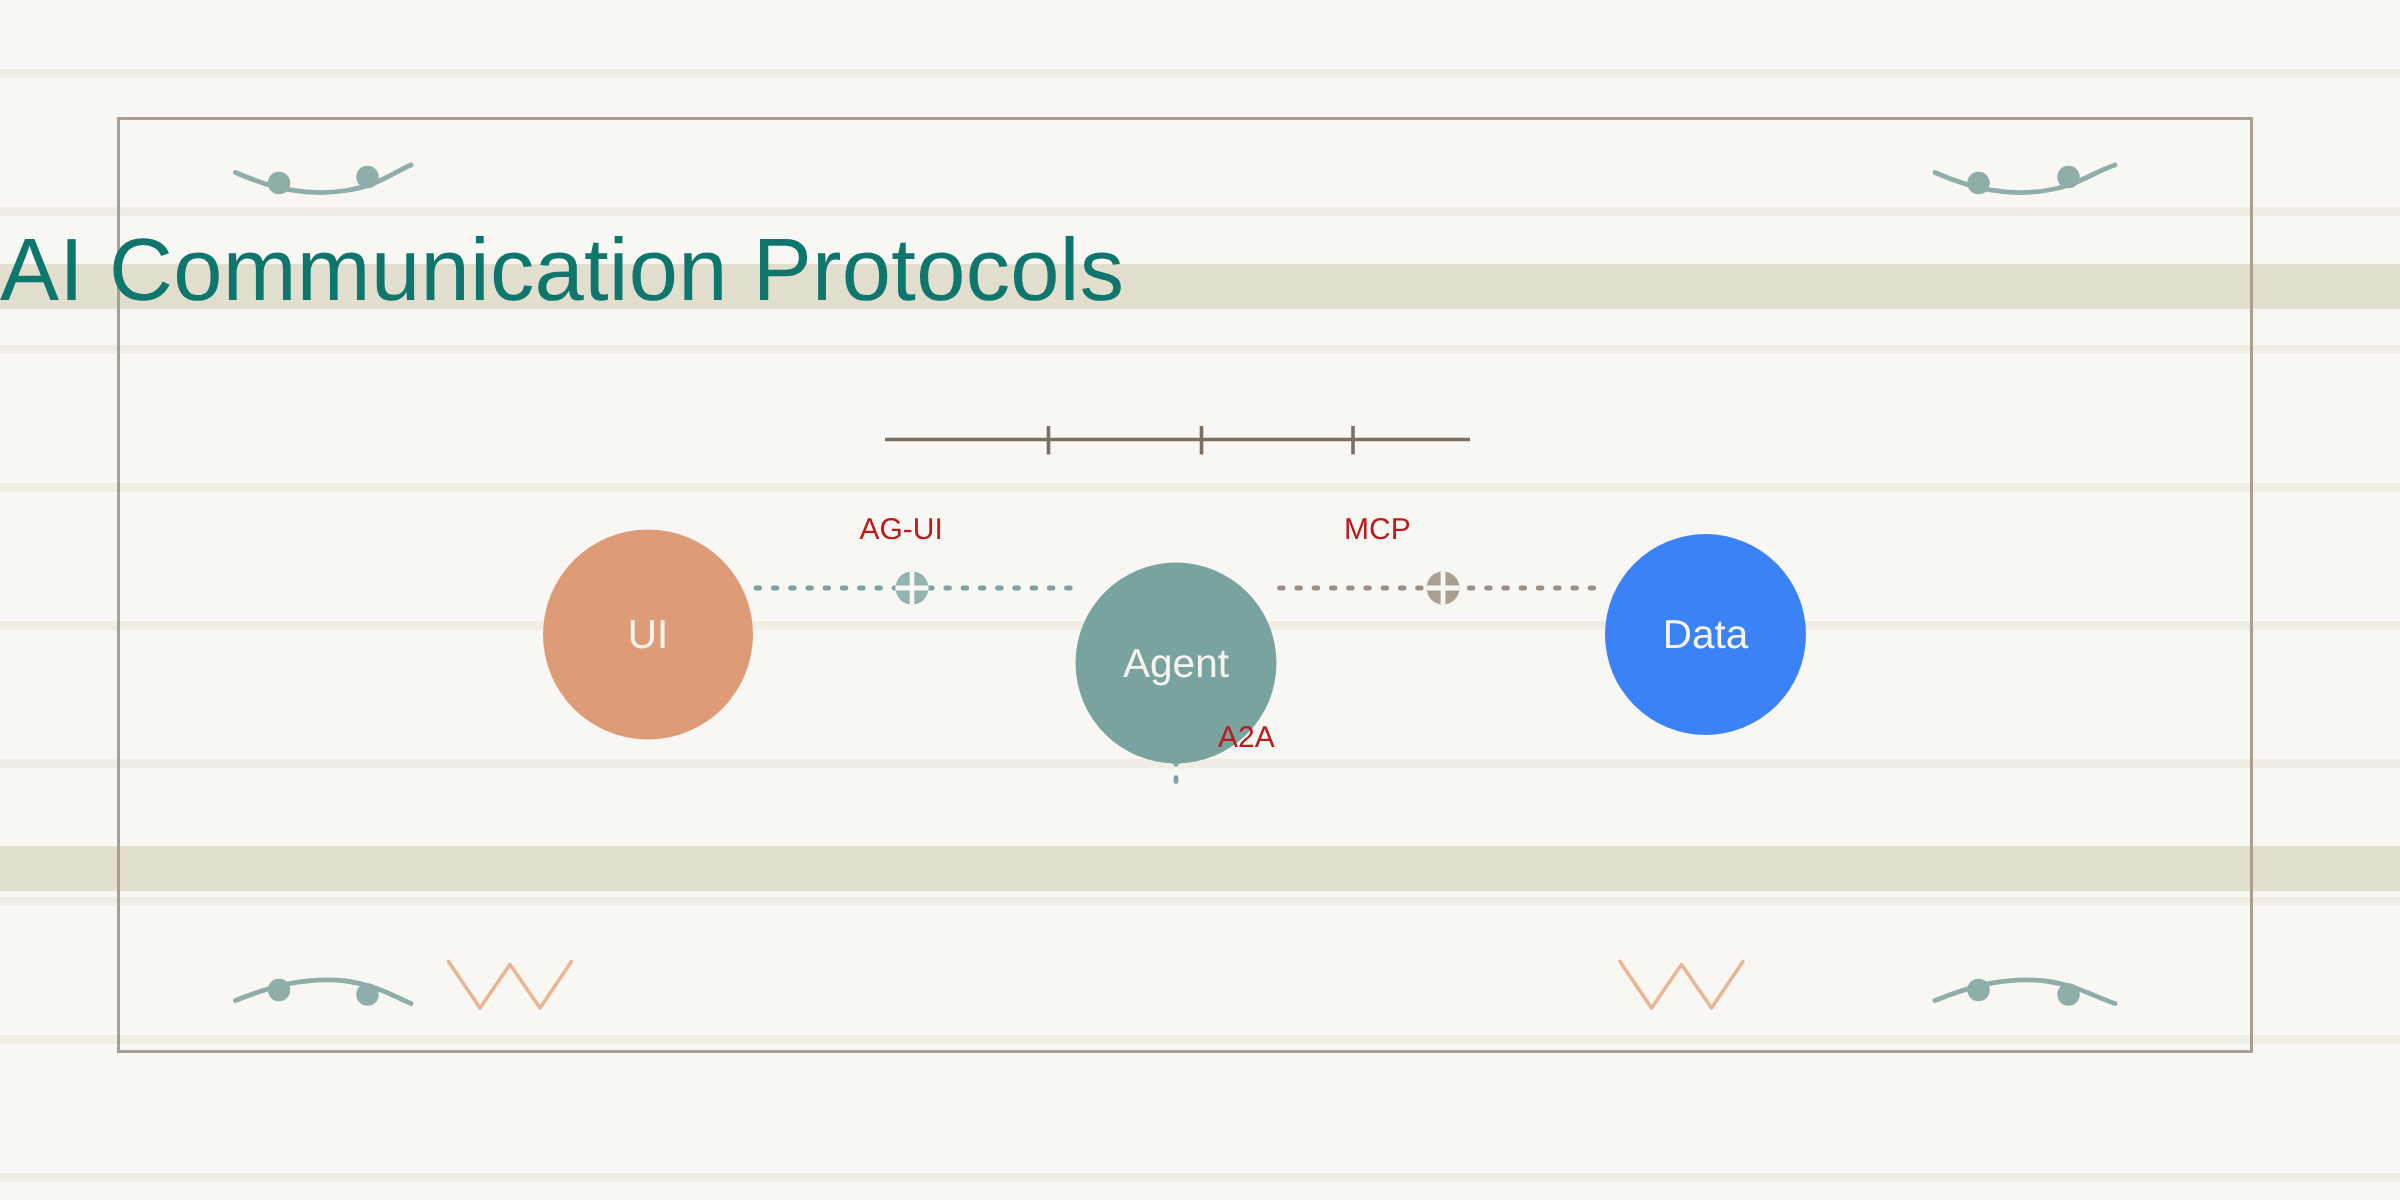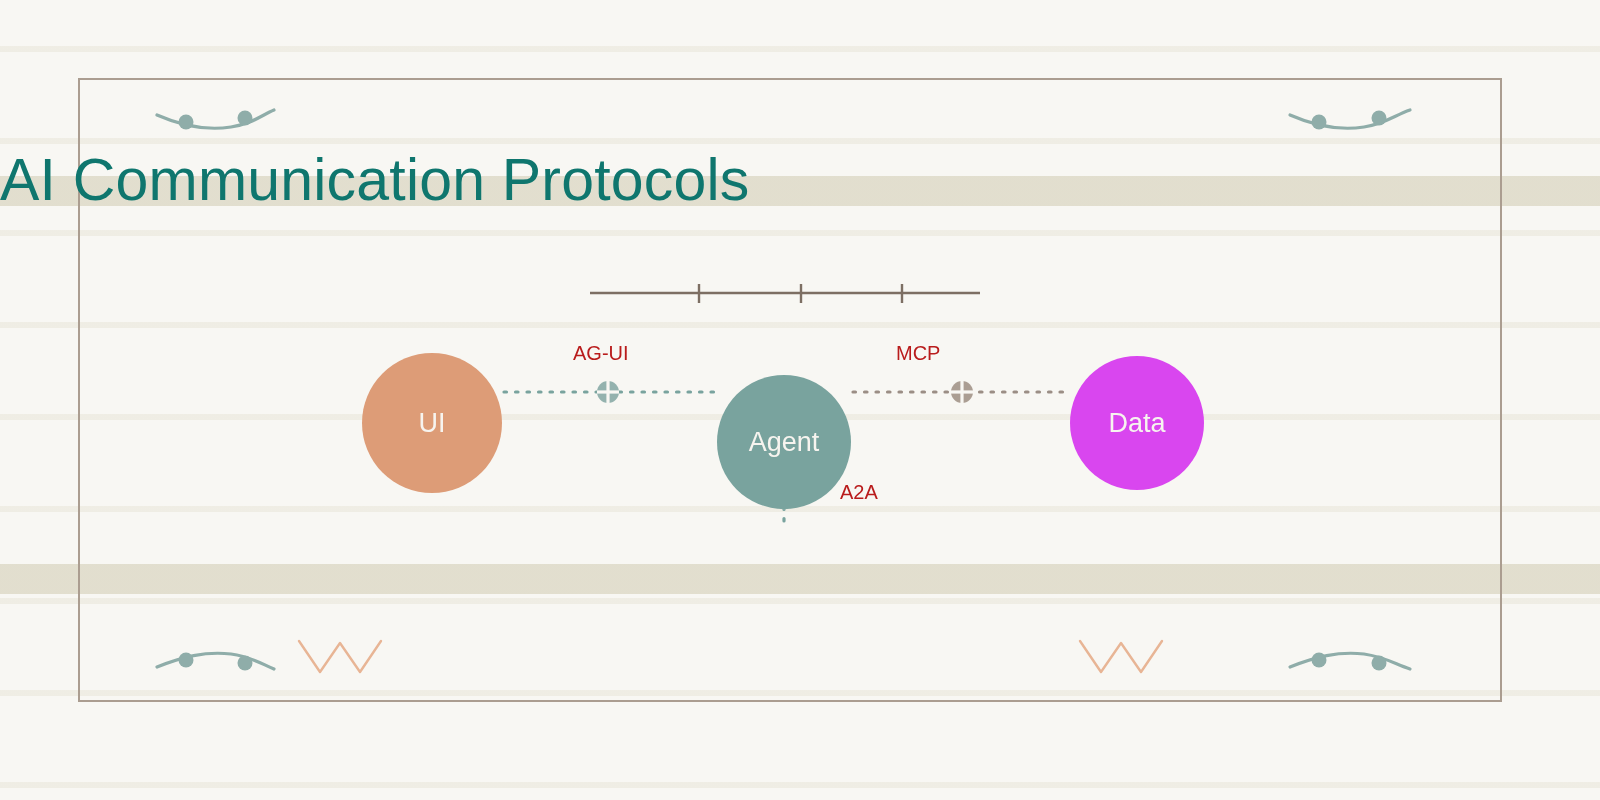--- a/index.html
+++ b/index.html
@@ -102,7 +102,7 @@
   #node-data {
     left: 1070px; top: 325px;
     width: 134px; height: 134px;
-    background: #d946ef;
+    background: #3b82f6;
   }
 
   

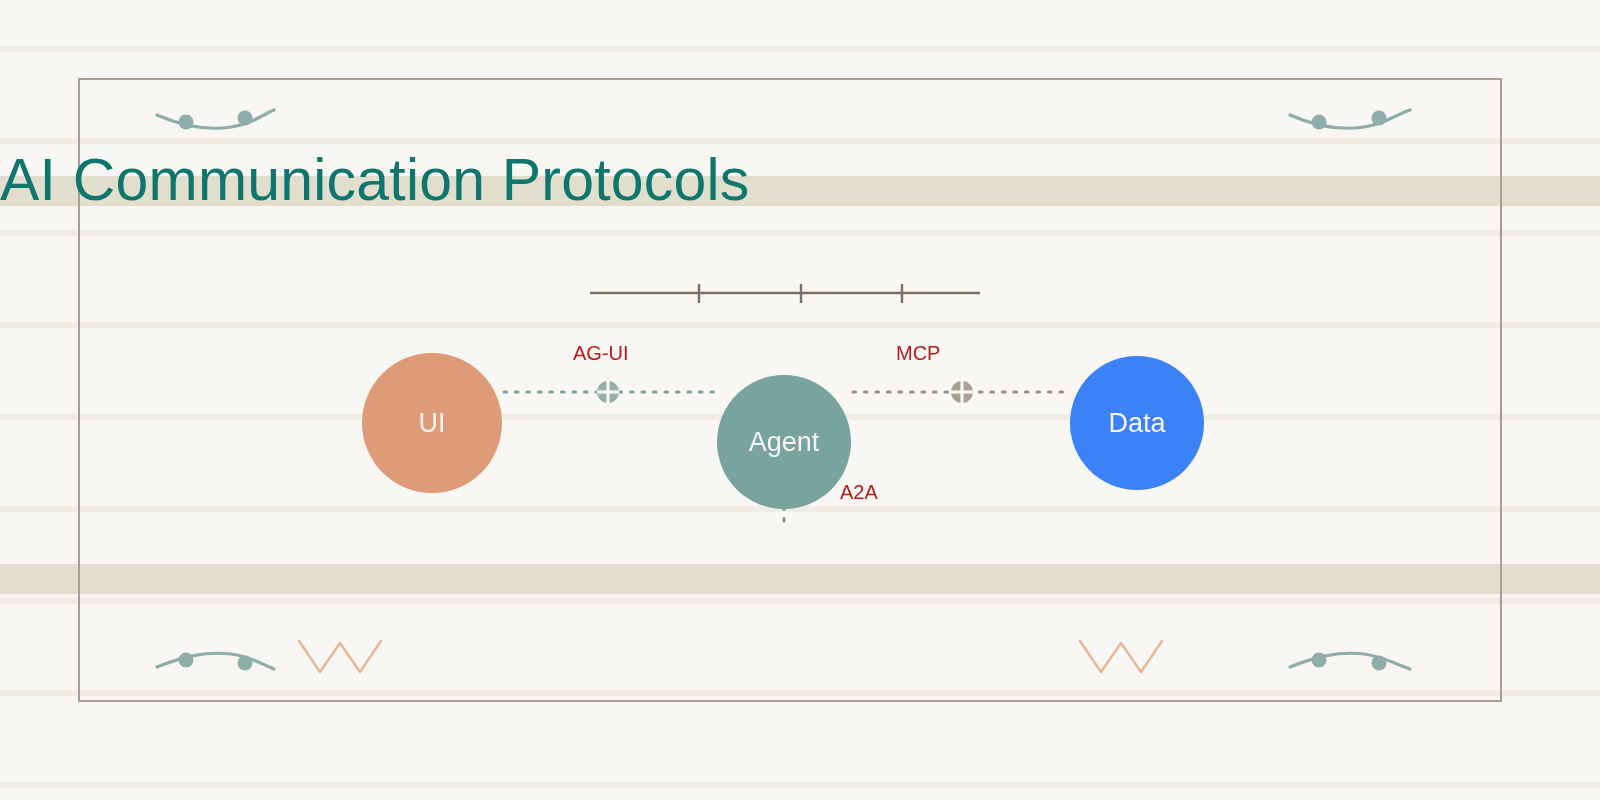--- a/index.html
+++ b/index.html
@@ -114,7 +114,7 @@
   }
   #label-agui { left: 573px; top: 342px; }
   #label-mcp  { left: 896px; top: 342px; }
-  #label-a2a  { left: 840px; top: 481px; }
+  #label-a2a  { left: 812px; top: 481px; }
 
   svg.overlay {
     position: absolute;

